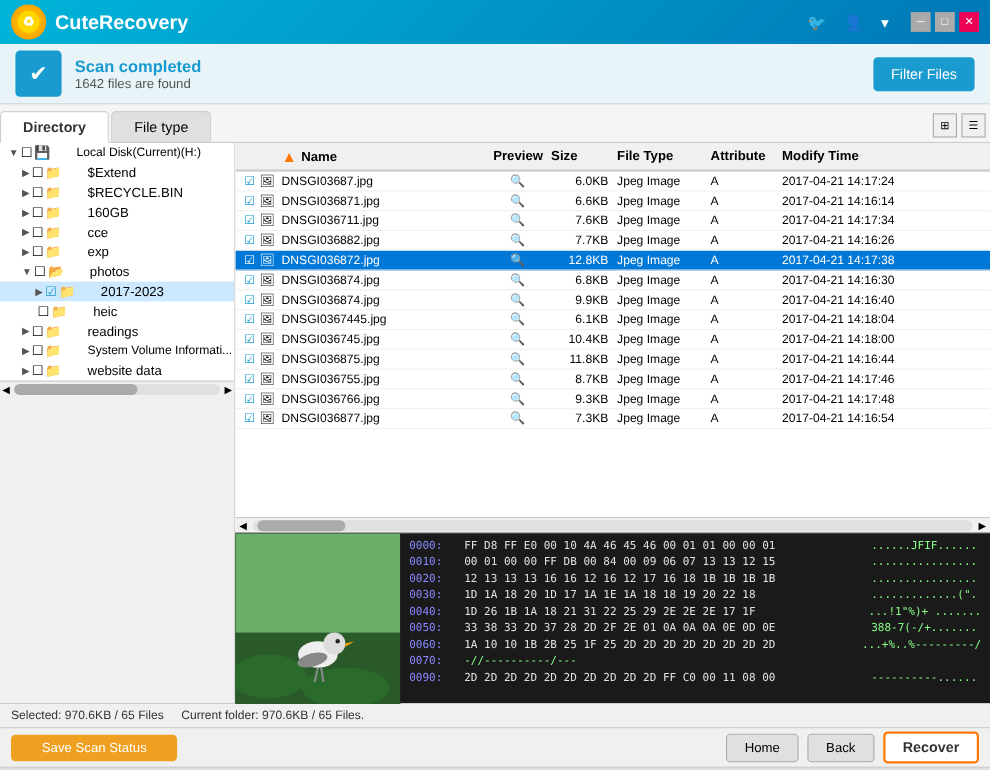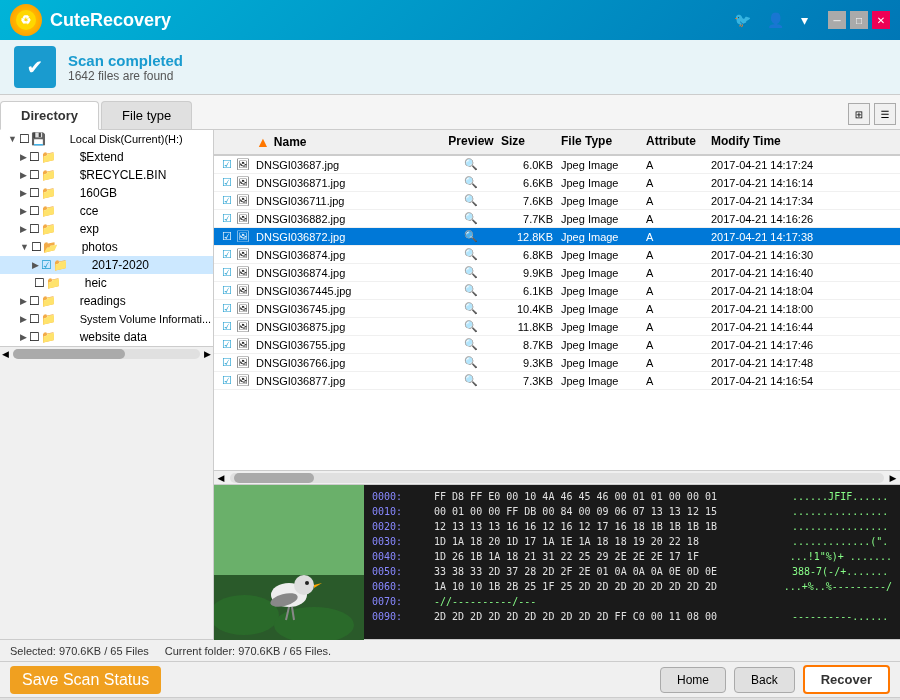--- a/index.html
+++ b/index.html
@@ -336,6 +336,7 @@
     <div class="scan-title">Scan completed</div>
     <div class="scan-subtitle">1642 files are found</div>
   </div>
+  <button class="filter-btn">Filter Files</button>
 </div>
 
 <div class="tab-bar">

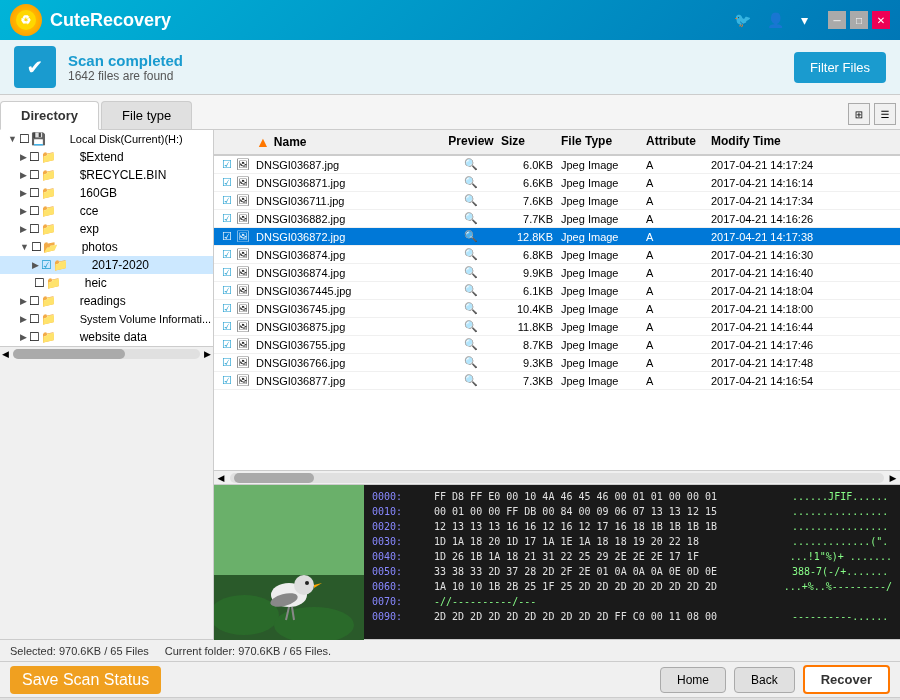--- a/index.html
+++ b/index.html
@@ -404,7 +404,7 @@
         <span class="tree-arrow">▶</span>
         <span class="tree-check" style="color:#1a9bcf;">☑</span>
         <span class="tree-icon" style="color:#ffa500;">📁</span>
-        <span class="tree-label">2017-2020</span>
+        <span class="tree-label">2017-2023</span>
       </div>
       <div class="tree-item indent3">
         <span class="tree-arrow"> </span>

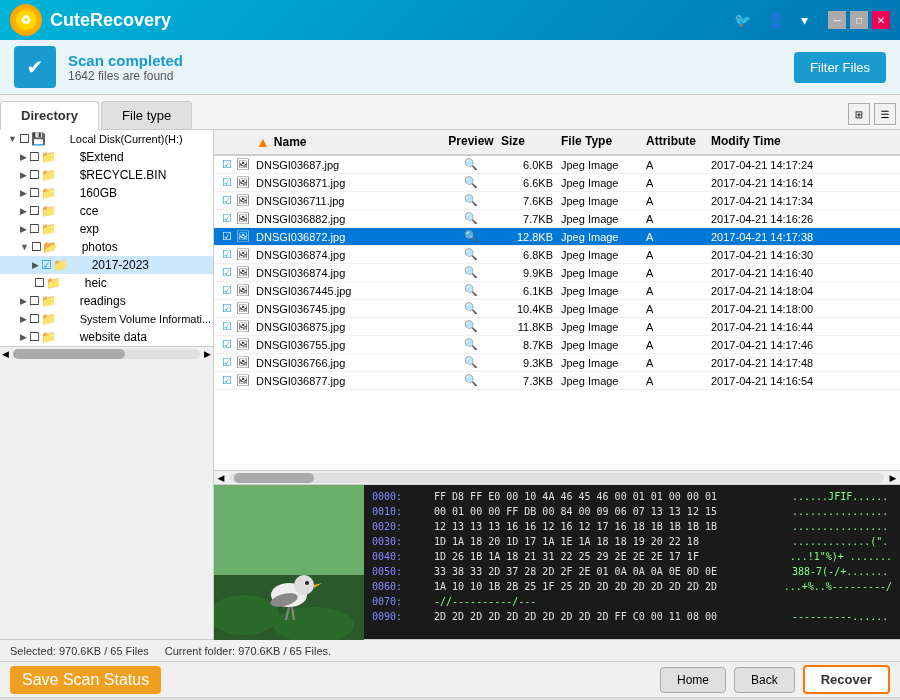--- a/index.html
+++ b/index.html
@@ -213,7 +213,7 @@
       padding: 4px 8px;
       overflow: hidden;
     }
-    .hex-line { display: flex; gap: 20px; line-height: 1.5; align-items: flex-end; }
+    .hex-line { display: flex; gap: 8px; line-height: 1.5; align-items: flex-end; }
     .hex-offset { color: #8888ff; min-width: 42px; }
     .hex-bytes { color: #e0e0e0; flex: 1; }
     .hex-ascii { color: #88ff88; min-width: 100px; }

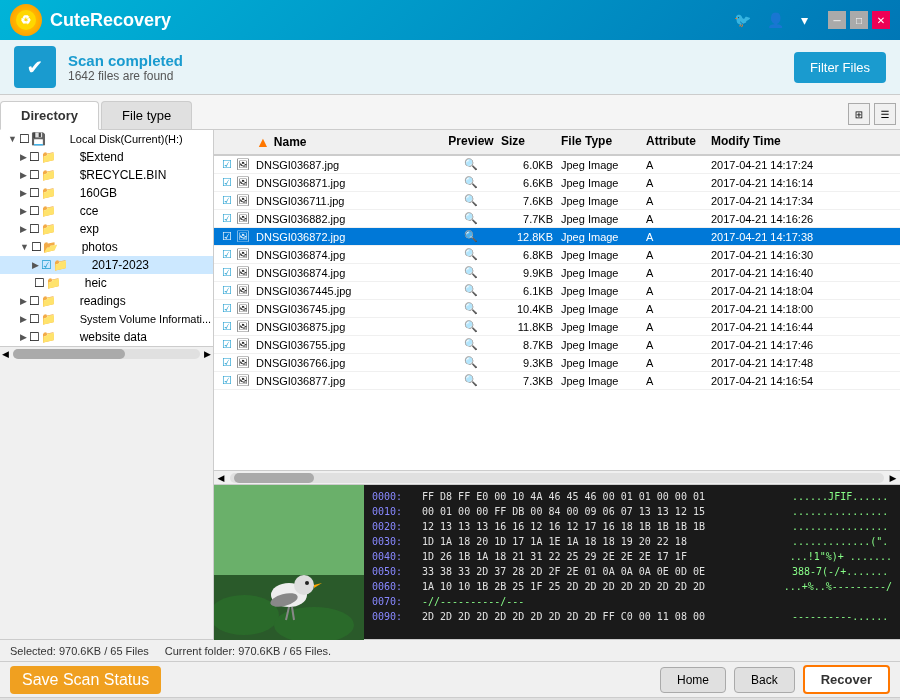--- a/index.html
+++ b/index.html
@@ -244,10 +244,10 @@
       background: #f0a020;
       color: white;
       border: none;
-      padding: 5px 12px;
+      padding: 5px 28px;
       border-radius: 4px;
       cursor: pointer;
-      font-size: 16px;
+      font-size: 12px;
     }
     .spacer { flex: 1; }
     .nav-btn {

